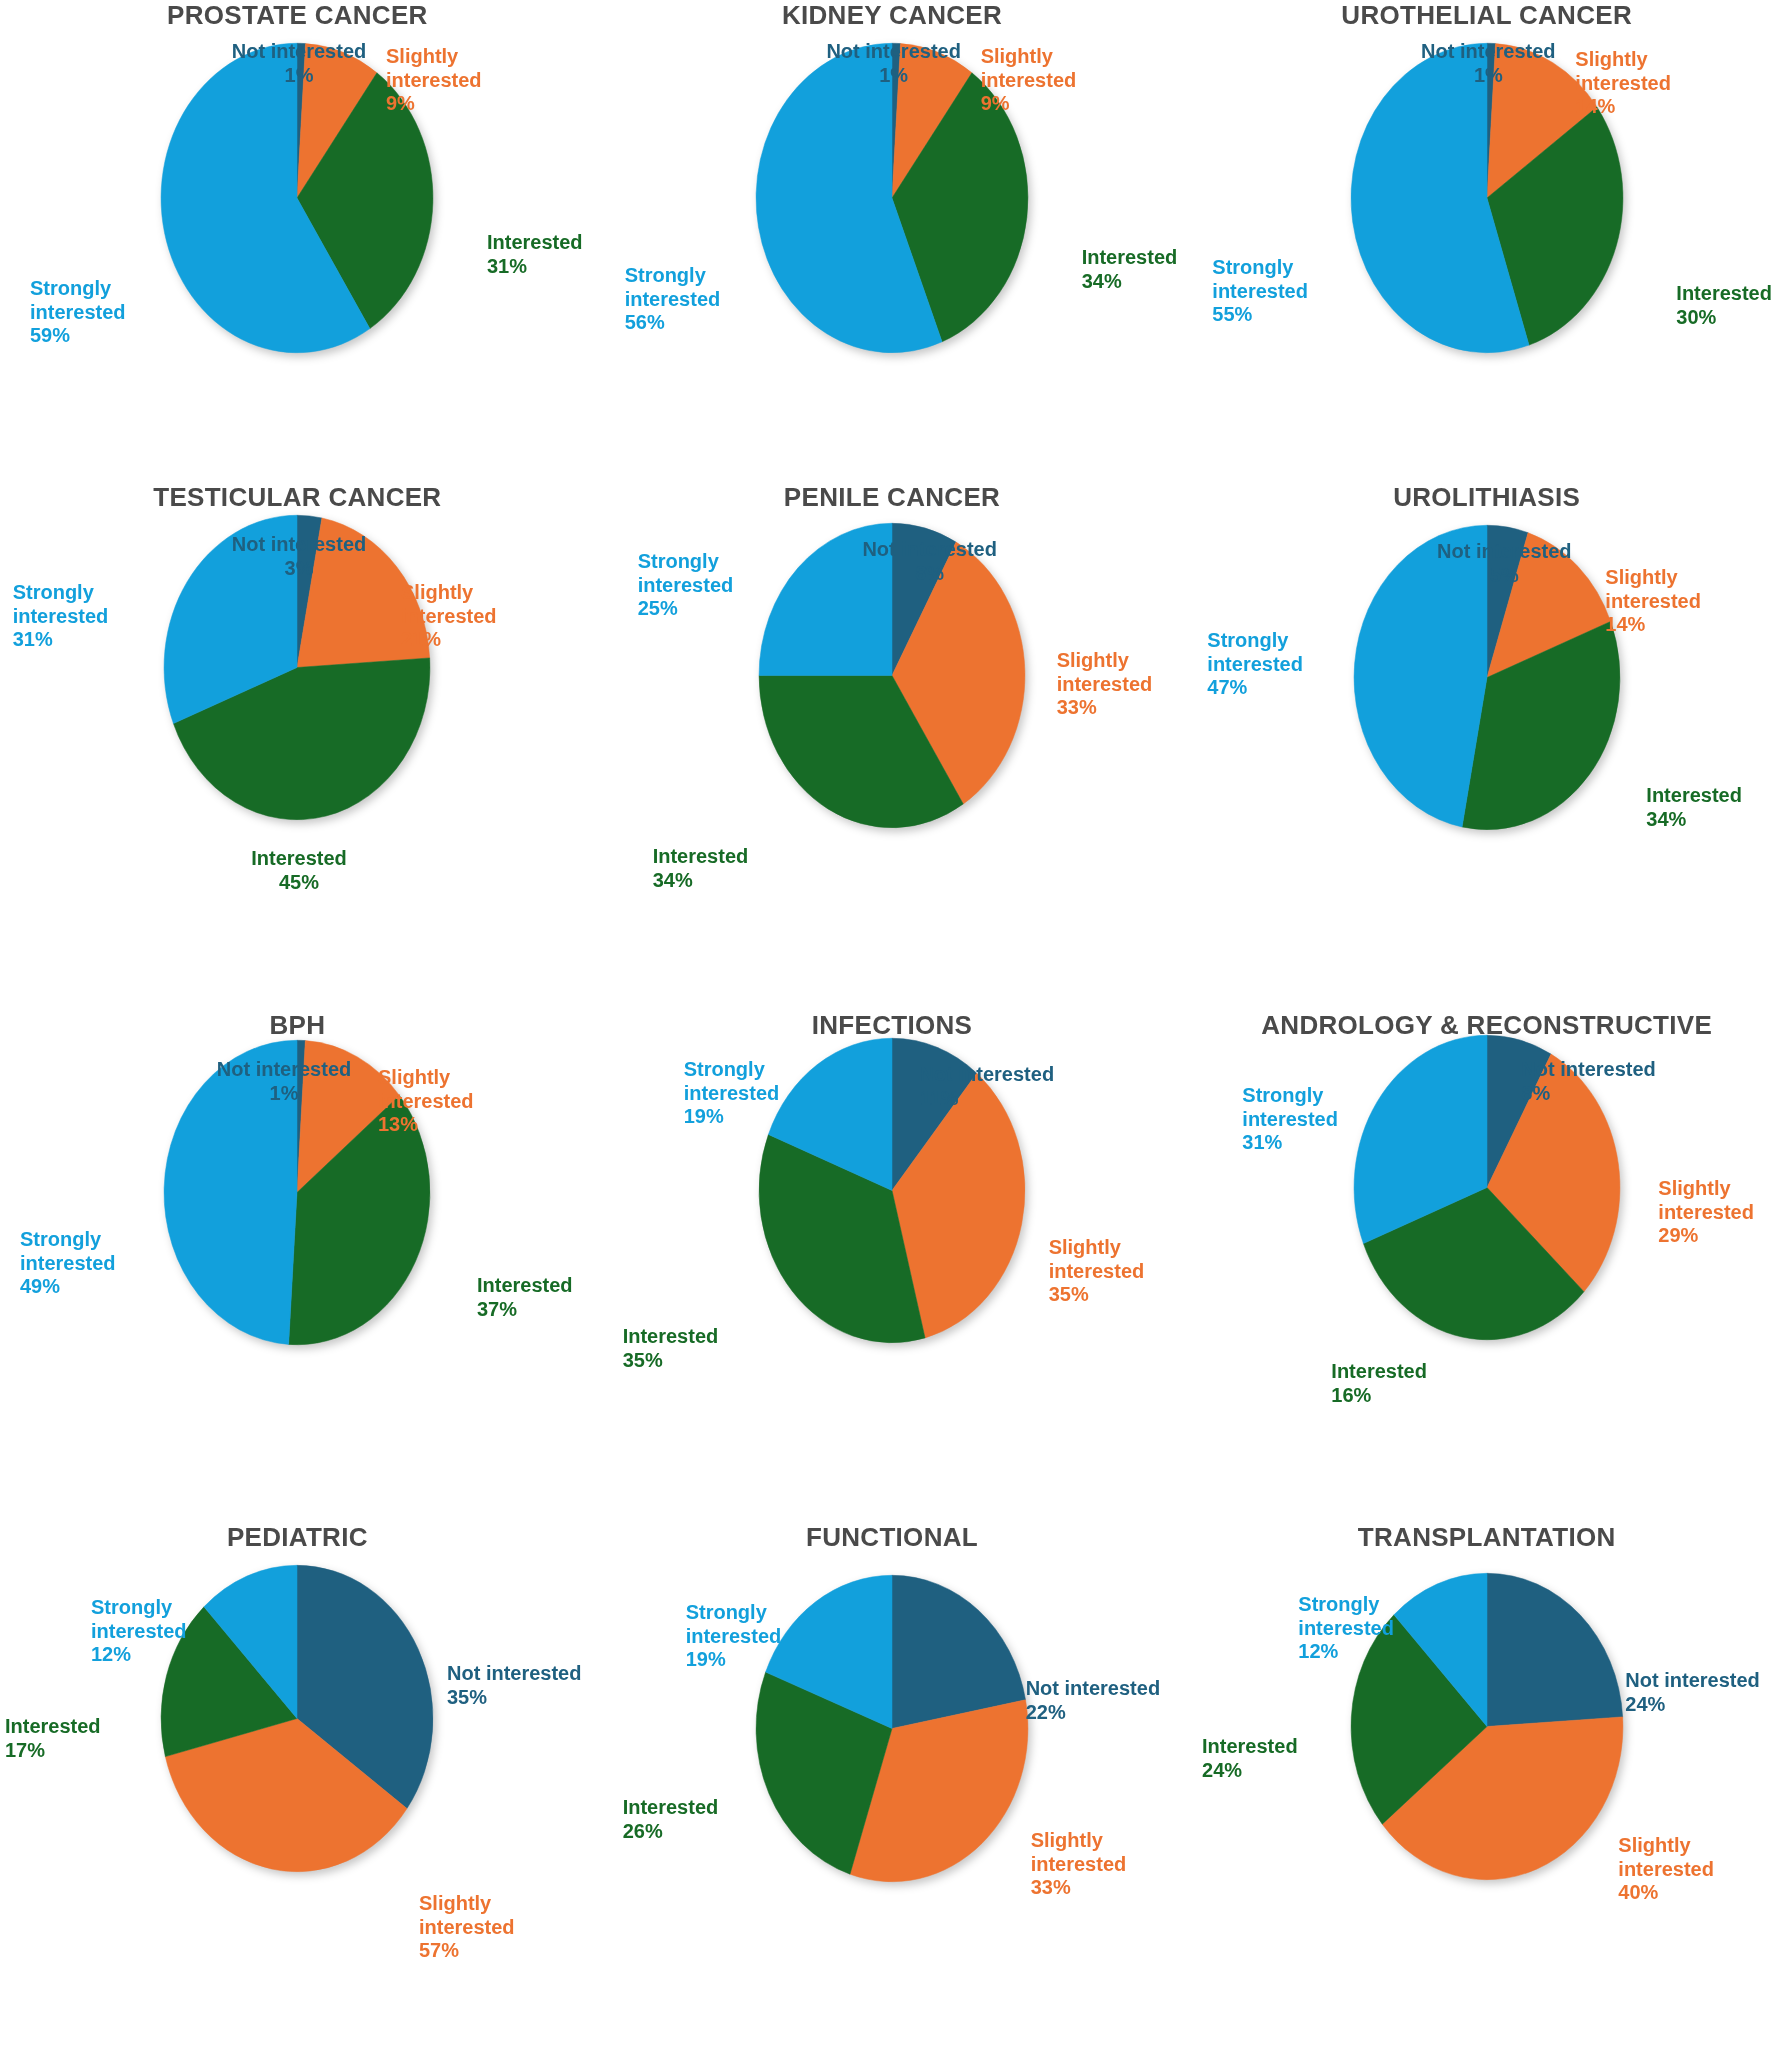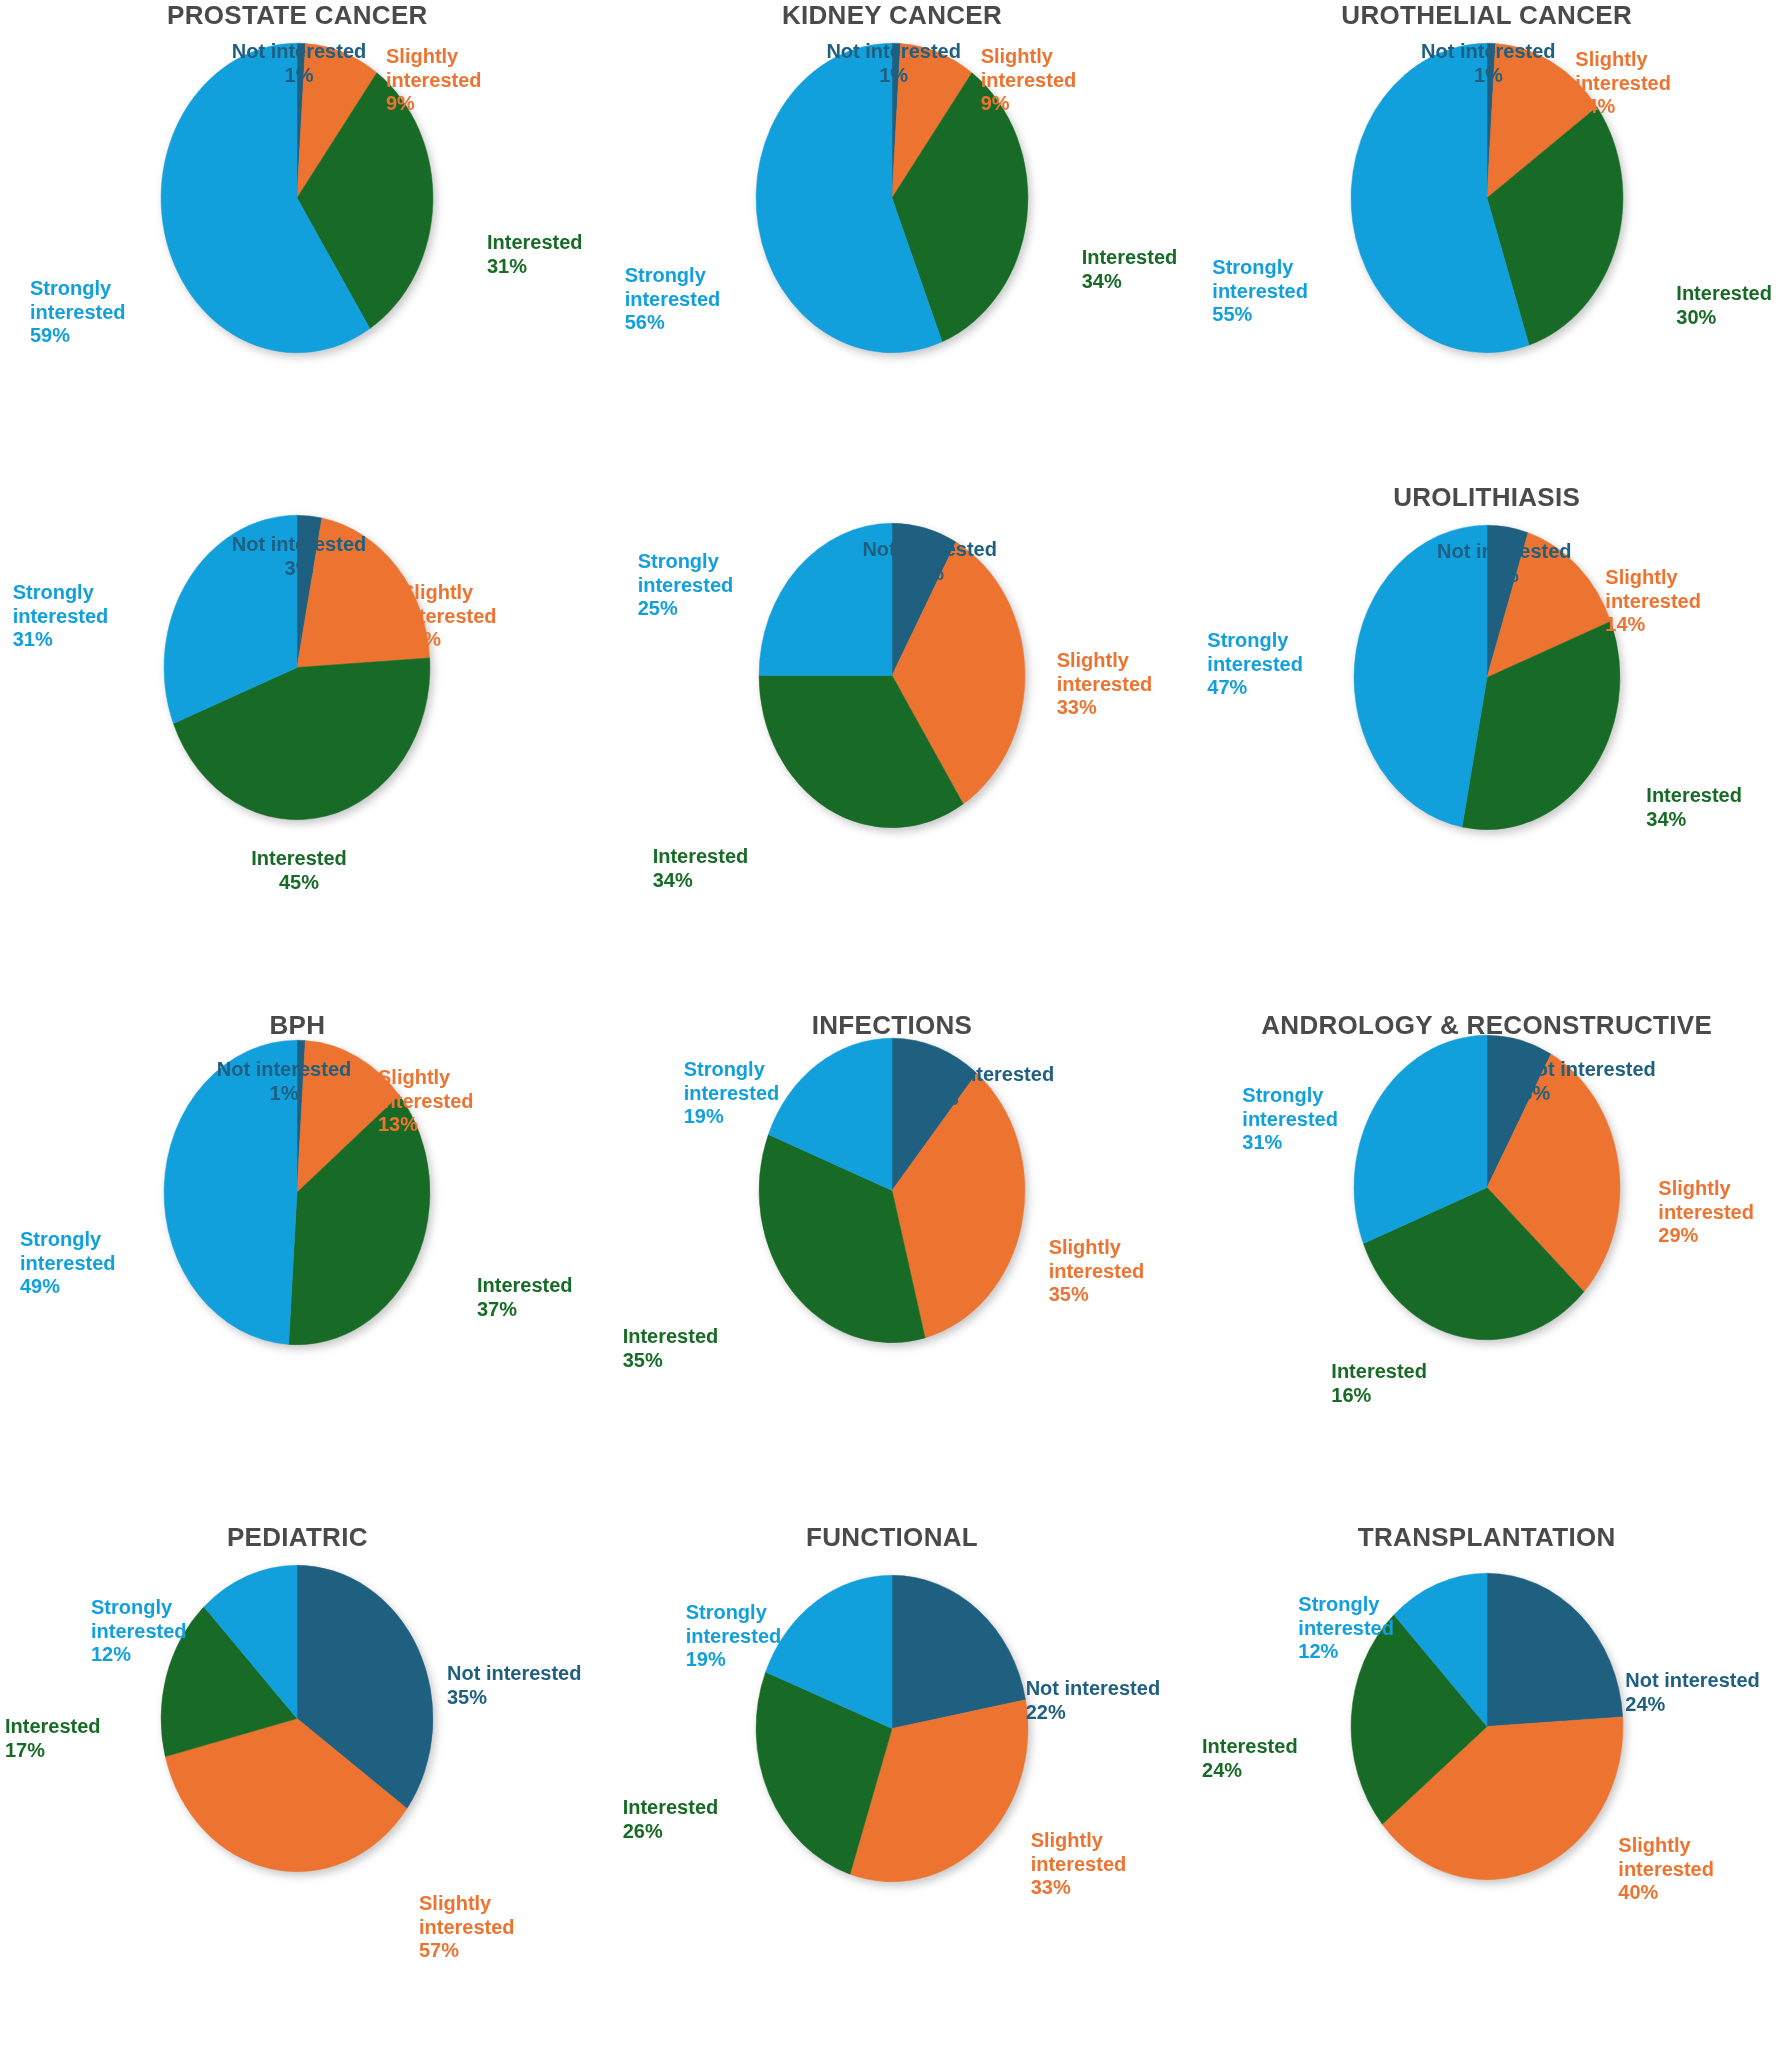--- a/index.html
+++ b/index.html
@@ -153,6 +153,7 @@
       </div>
     </div>
     <div class="cell">
+      <div class="chart-title">TESTICULAR CANCER</div>
       <div class="pie-wrap" style="top: 28px; width: 276px; height: 315px;">
         <svg class="pie-svg pie-shadow" width="276" height="315" viewBox="0 0 544 620">
           <path d="M 272 310 L 272 10 A 262 300 0 0 1 321.0939044214598 15.313824781393407 Z" fill="#1f6080" stroke="#1f6080" stroke-width="1"></path>

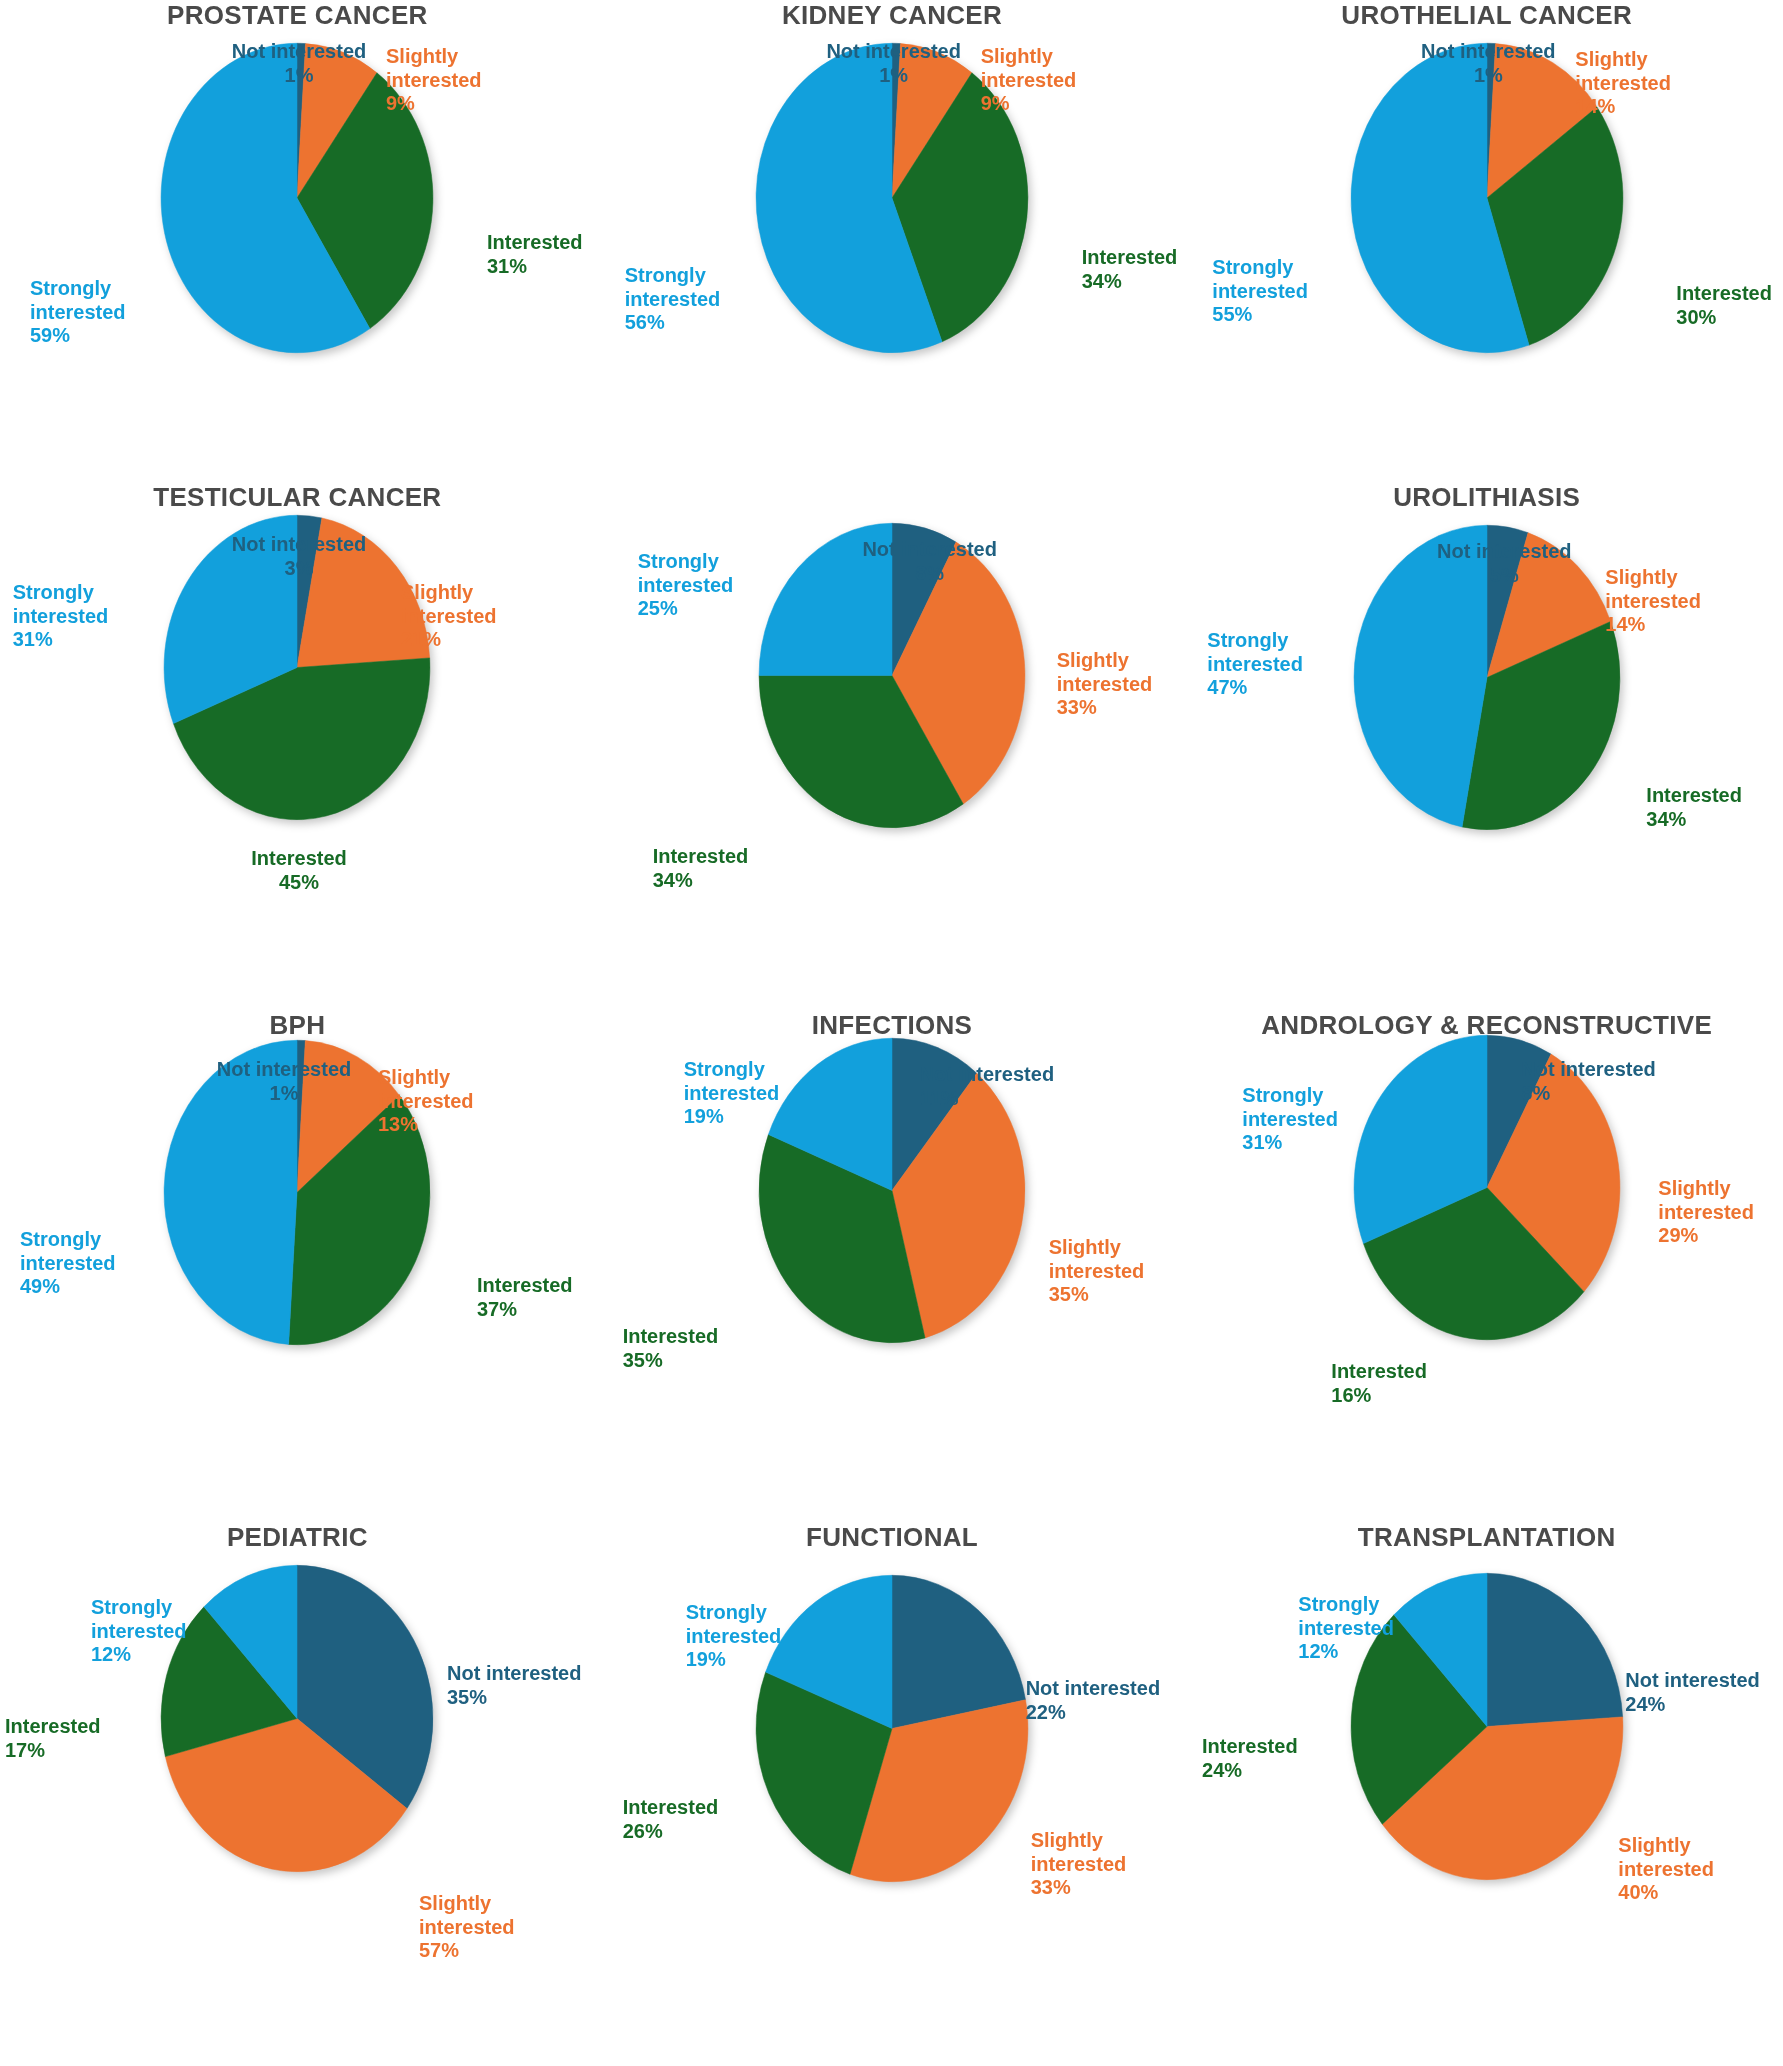--- a/index.html
+++ b/index.html
@@ -182,6 +182,7 @@
       </div>
     </div>
     <div class="cell">
+      <div class="chart-title">PENILE CANCER</div>
       <div class="pie-wrap" style="top: 36px; width: 276px; height: 315px;">
         <svg class="pie-svg pie-shadow" width="276" height="315" viewBox="0 0 544 620">
           <path d="M 272 310 L 272 10 A 262 300 0 0 1 398.2194626146494 47.10799598684093 Z" fill="#1f6080" stroke="#1f6080" stroke-width="1"></path>

